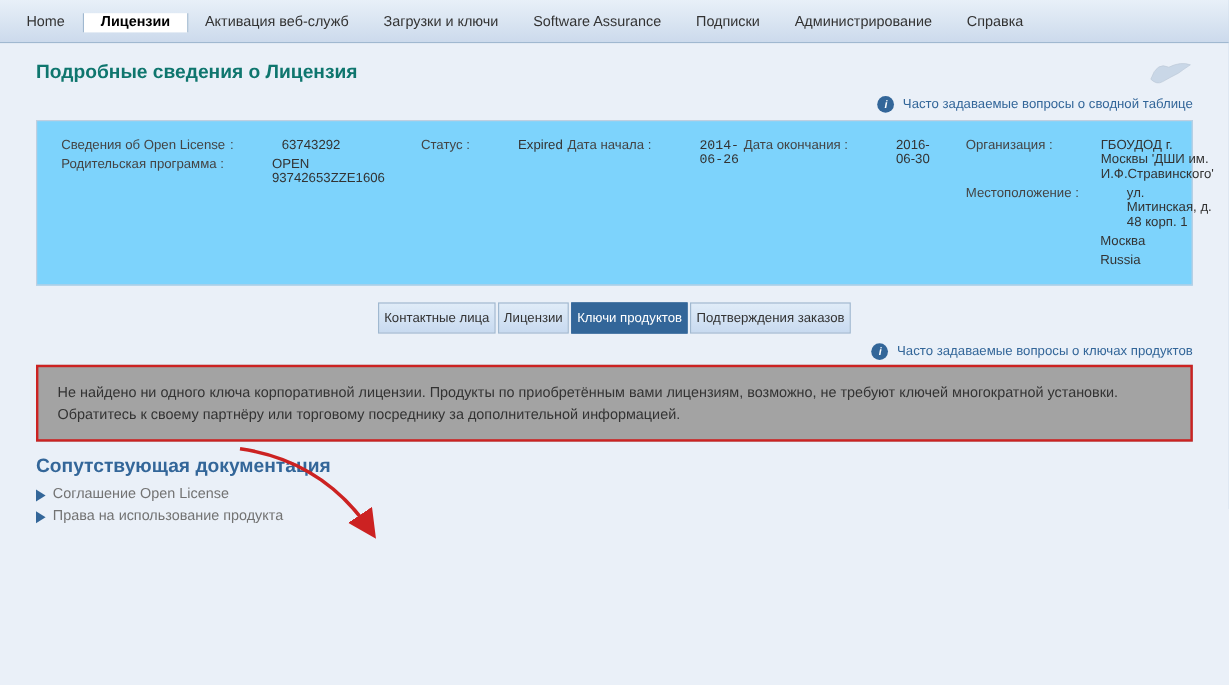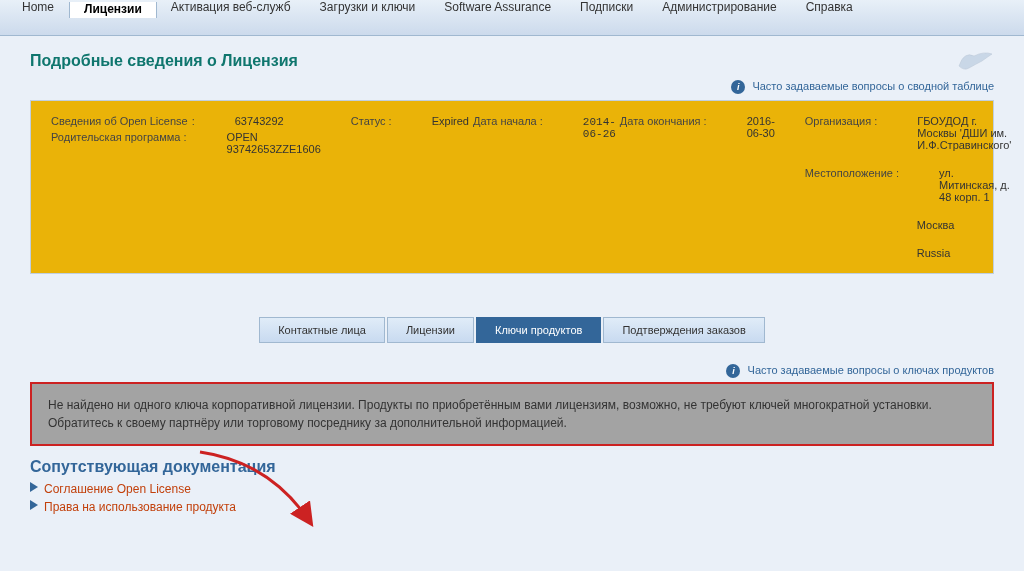--- a/index.html
+++ b/index.html
@@ -17,7 +17,7 @@
       background: linear-gradient(to bottom, #e8f0f8, #ccdaec);
       border-bottom: 1px solid #a0b8d0;
       display: flex;
-      align-items: flex-start;
+      align-items: center;
       height: 36px;
       padding: 0 8px;
     }

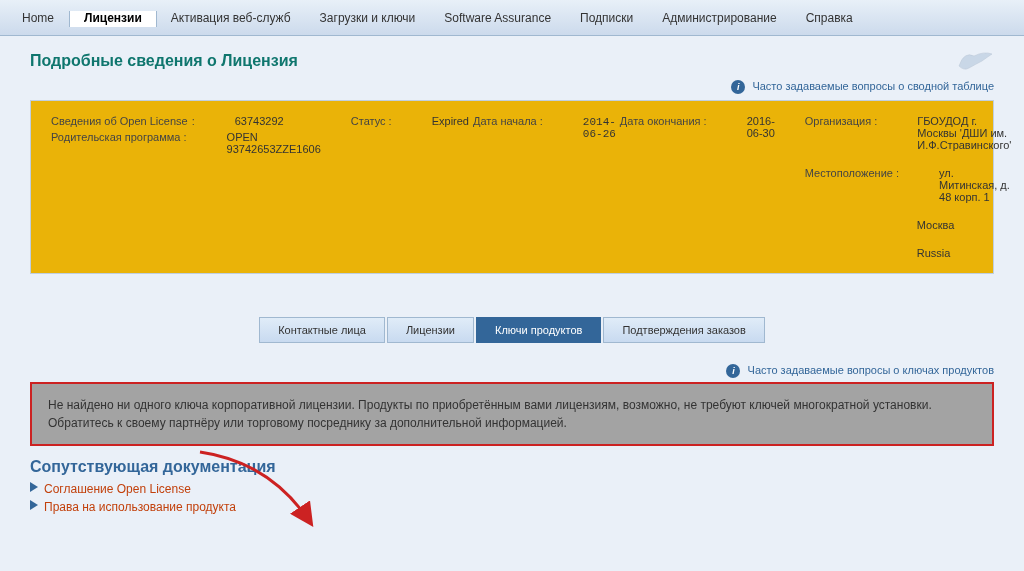--- a/index.html
+++ b/index.html
@@ -86,10 +86,10 @@
 
     
     .license-box {
-      background: #eab308;
+      background: #7dd3fc;
       border: 1px solid #c0cfe0;
       padding: 14px 20px;
-      margin-bottom: 26px;
+      margin-bottom: 10px;
     }
 
     

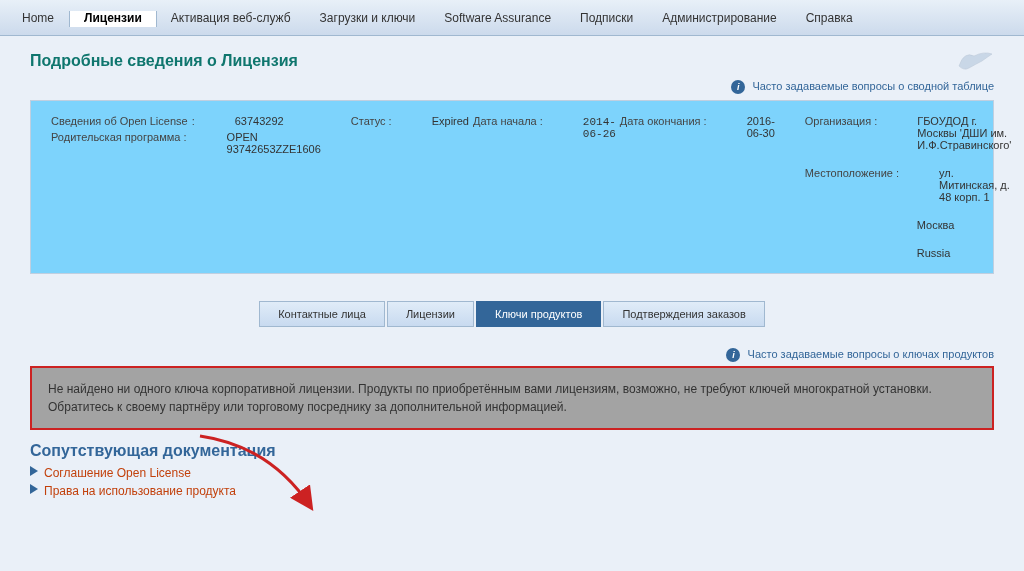--- a/index.html
+++ b/index.html
@@ -195,7 +195,7 @@
     .license-info-right {
       display: flex;
       flex-direction: column;
-      gap: 16px;
+      gap: 4px;
     }
 
     .row-data {

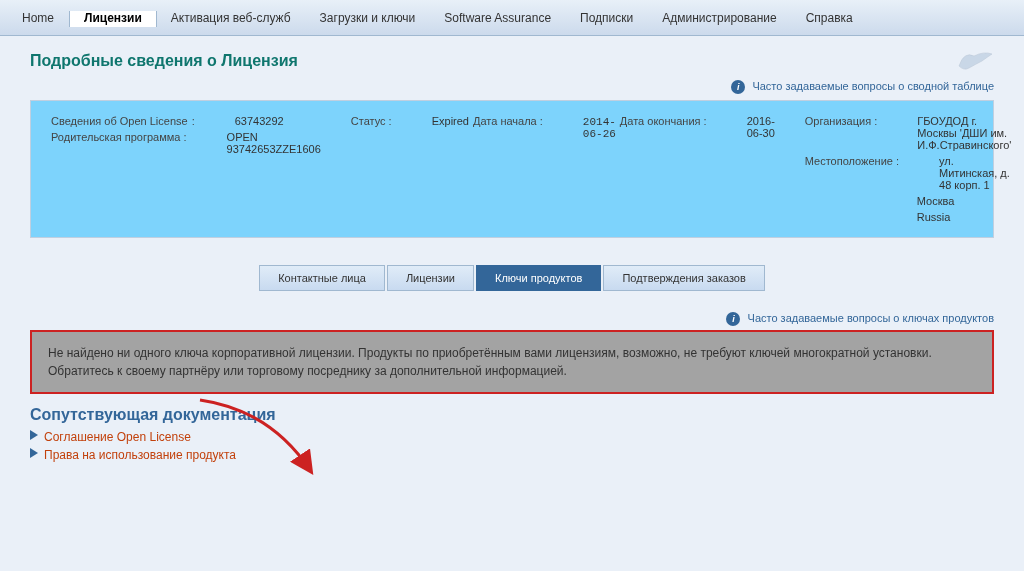--- a/index.html
+++ b/index.html
@@ -100,13 +100,13 @@
       margin-bottom: 0;
     }
     .tab-btn {
-      padding: 6px 18px;
+      padding: 6px 4px;
       font-size: 11px;
       cursor: pointer;
       border: 1px solid #a0b8d0;
       background: linear-gradient(to bottom, #e0ecf8, #c8daf0);
       color: #333;
-      margin: 17px 1px;
+      margin: 4px 1px;
     }
     .tab-btn.active {
       background: #336699;

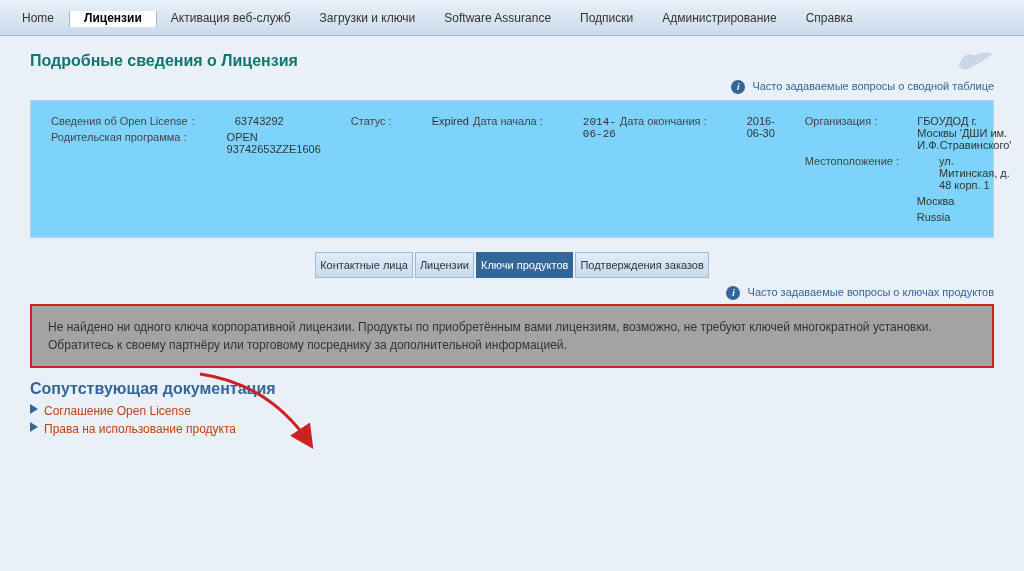--- a/index.html
+++ b/index.html
@@ -155,8 +155,8 @@
     }
     .doc-link {
       display: flex;
-      align-items: flex-start;
-      color: #c2410c;
+      align-items: flex-end;
+      color: #737373;
       font-size: 12px;
       text-decoration: none;
       margin-bottom: 4px;

